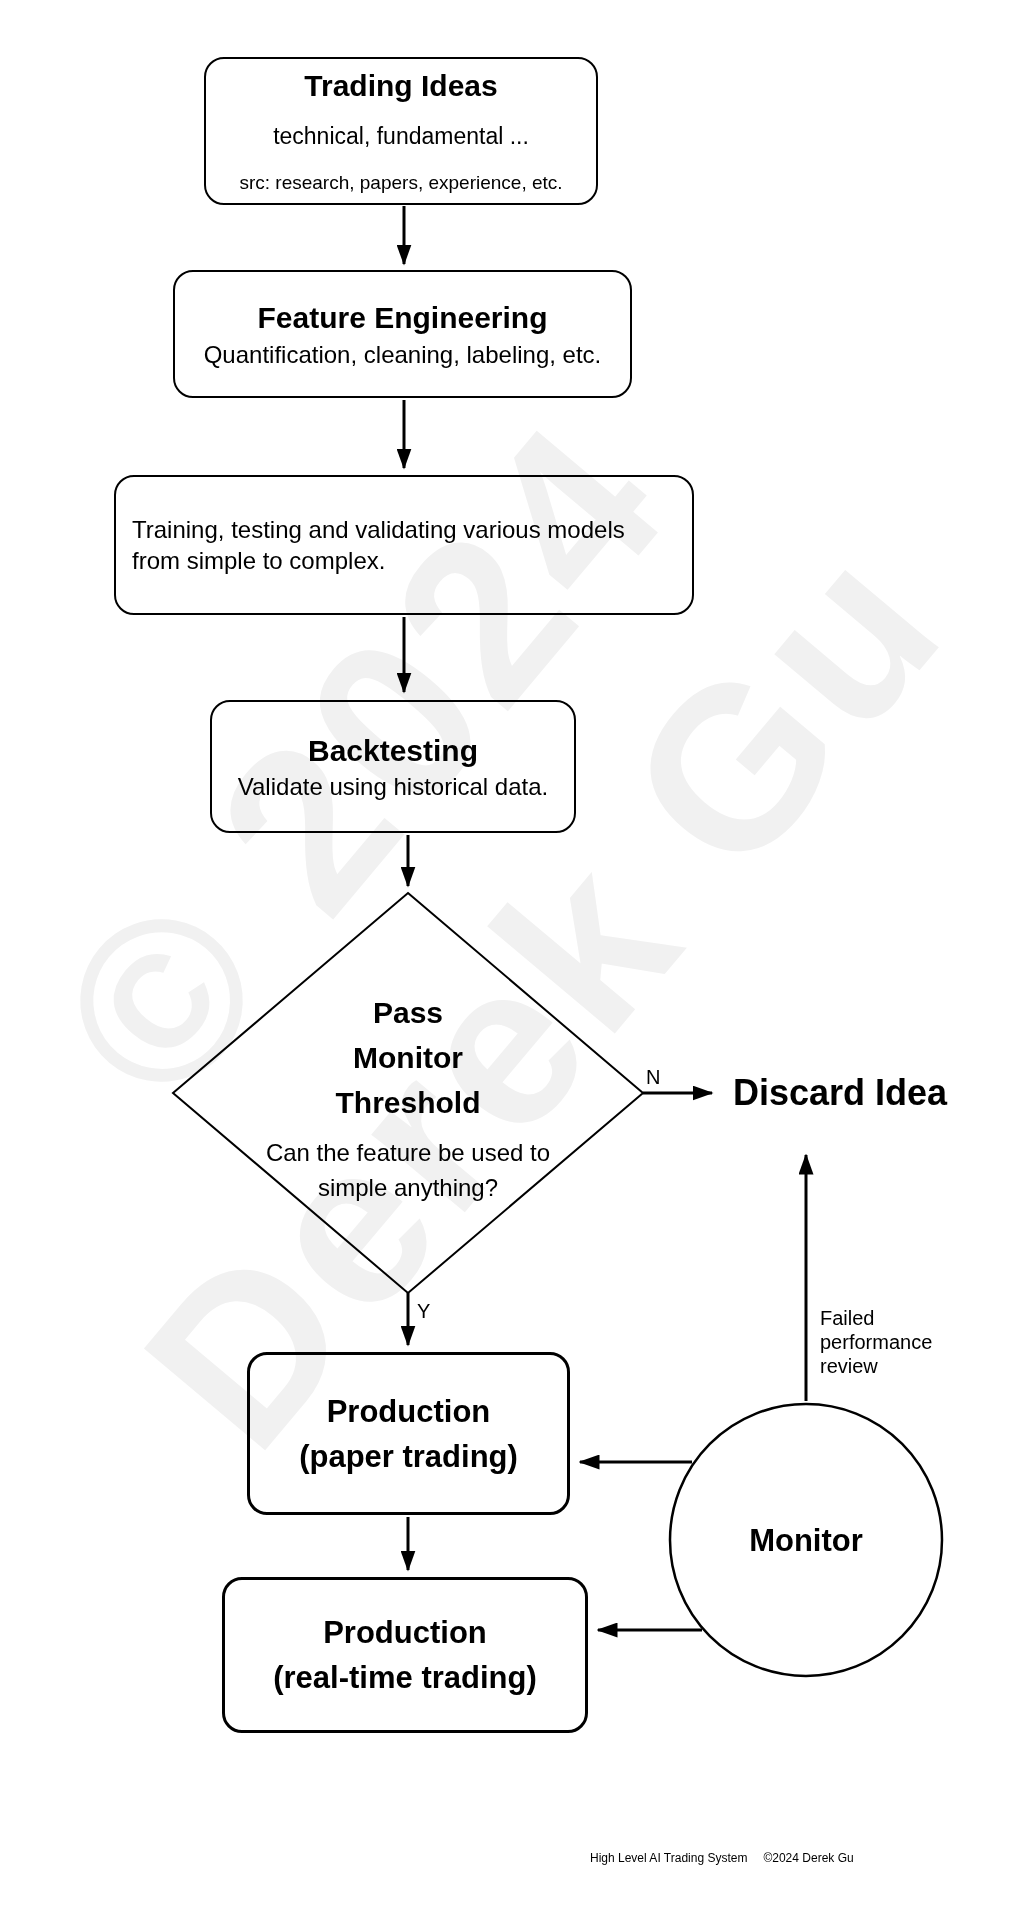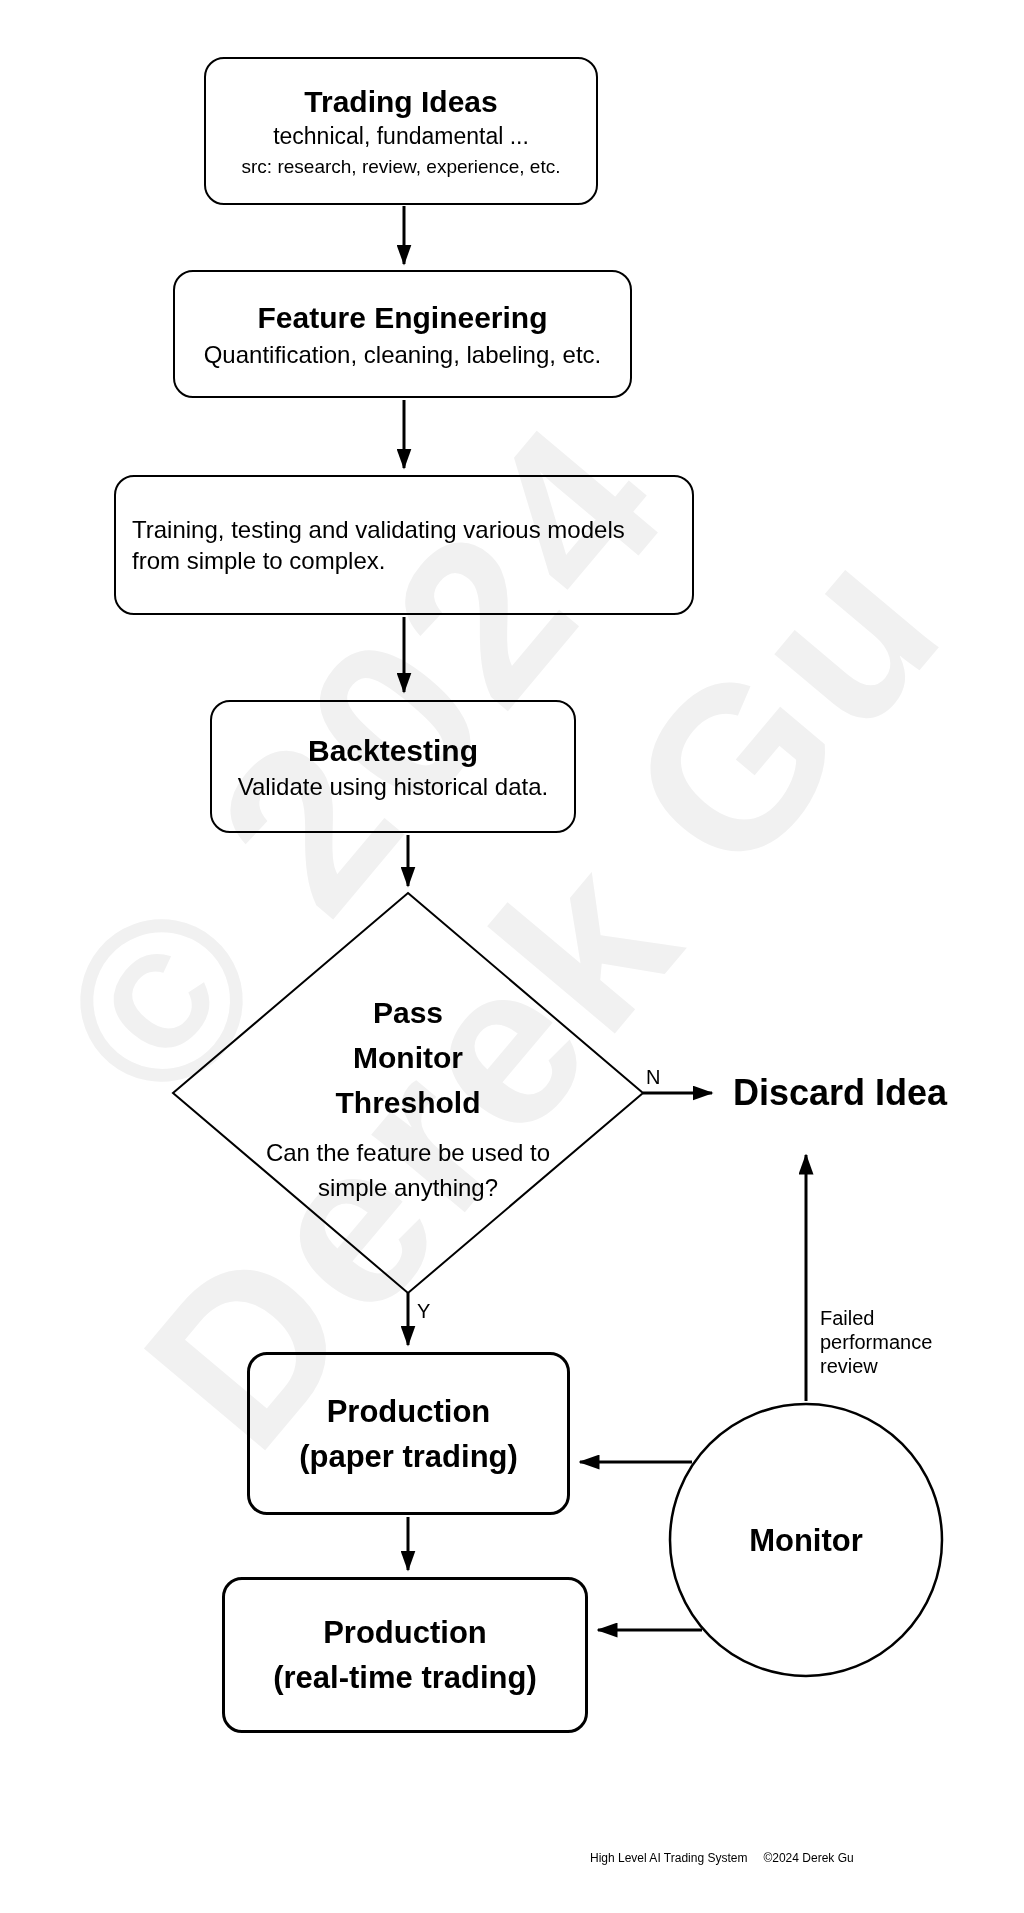--- a/index.html
+++ b/index.html
@@ -77,7 +77,7 @@
     <line x1="806" y1="1401" x2="806" y2="1155" stroke="#000" stroke-width="3" marker-end="url(#ah)"></line>
   </svg>
 
-  <div class="node" style="left:204px;top:57px;width:394px;height:148px;">
+  <div class="node" style="left:204px;top:57px;width:394px;height:148px;gap:16px;">
     <div class="title">Trading Ideas</div>
     <div class="subtitle" style="font-size:23px;">technical, fundamental ...</div>
     <div class="note">src: research, review, experience, etc.</div>

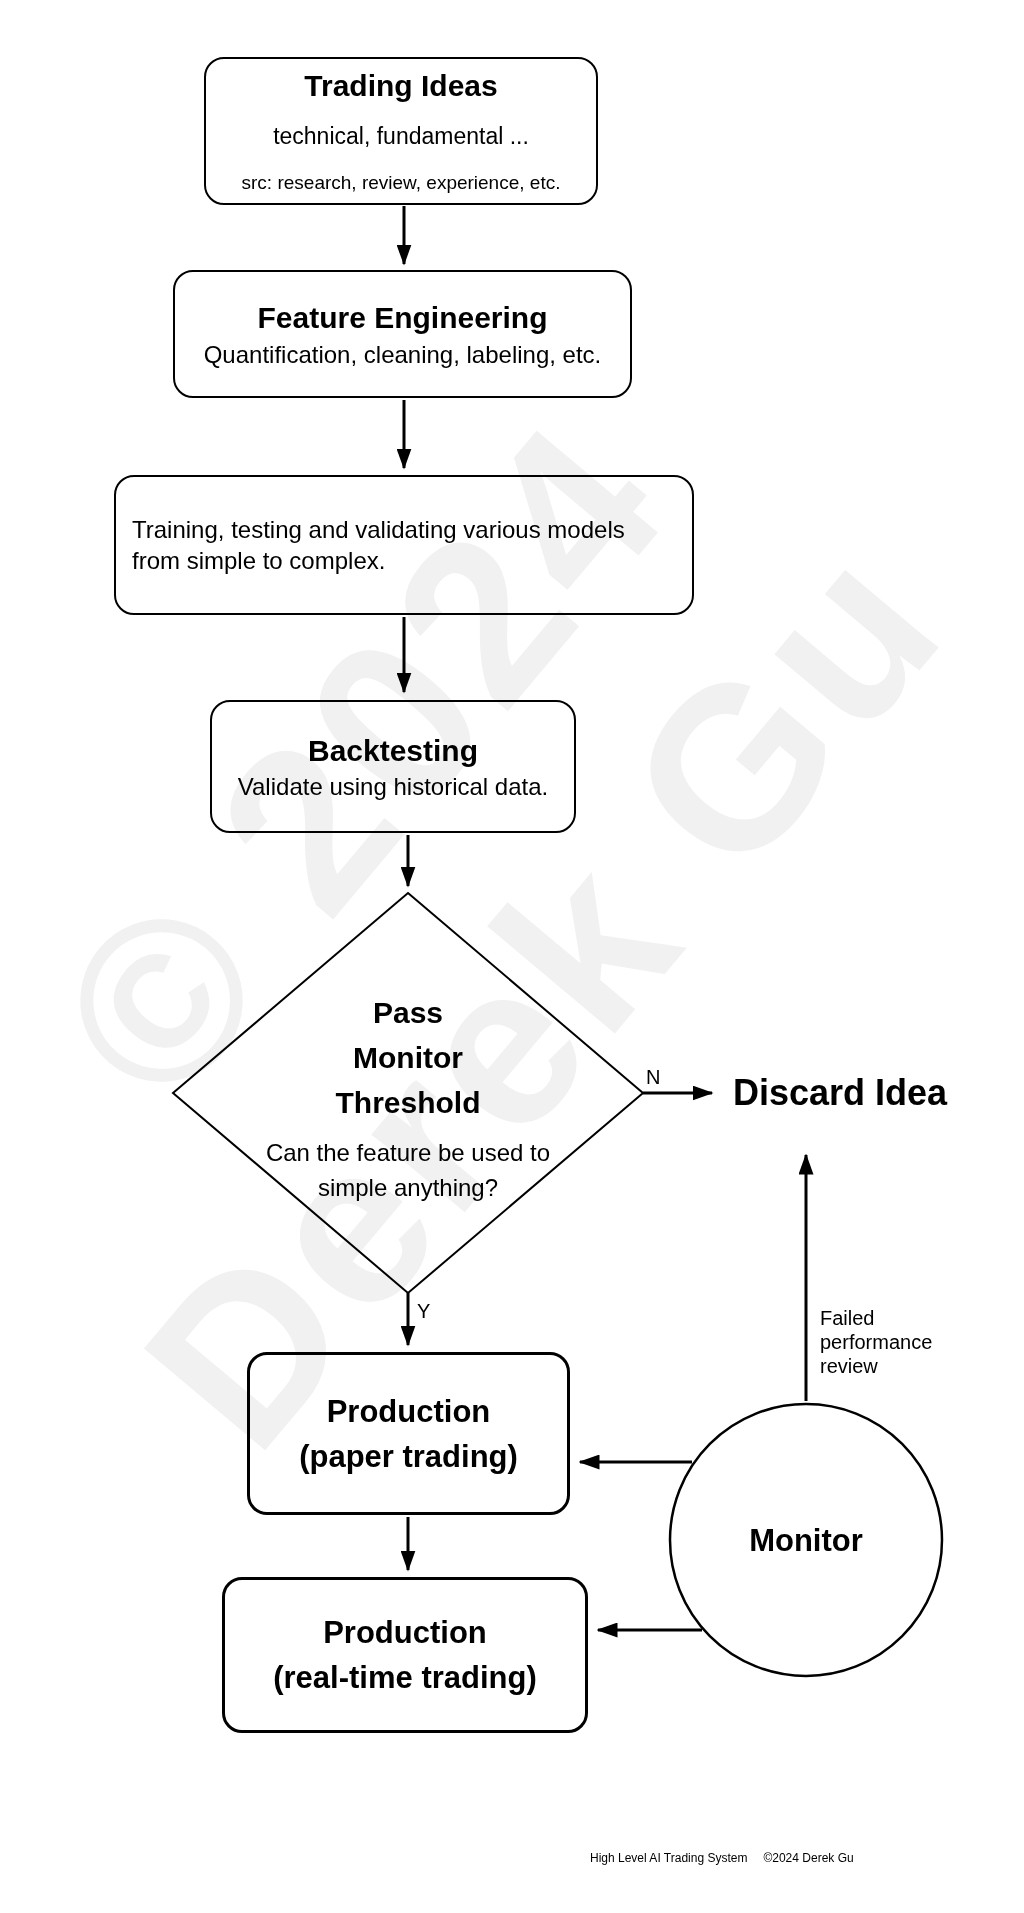--- a/index.html
+++ b/index.html
@@ -80,7 +80,7 @@
   <div class="node" style="left:204px;top:57px;width:394px;height:148px;gap:16px;">
     <div class="title">Trading Ideas</div>
     <div class="subtitle" style="font-size:23px;">technical, fundamental ...</div>
-    <div class="note">src: research, review, experience, etc.</div>
+    <div class="note">src: research, papers, experience, etc.</div>
   </div>
 
   <div class="node" style="left:173px;top:270px;width:459px;height:128px;">

